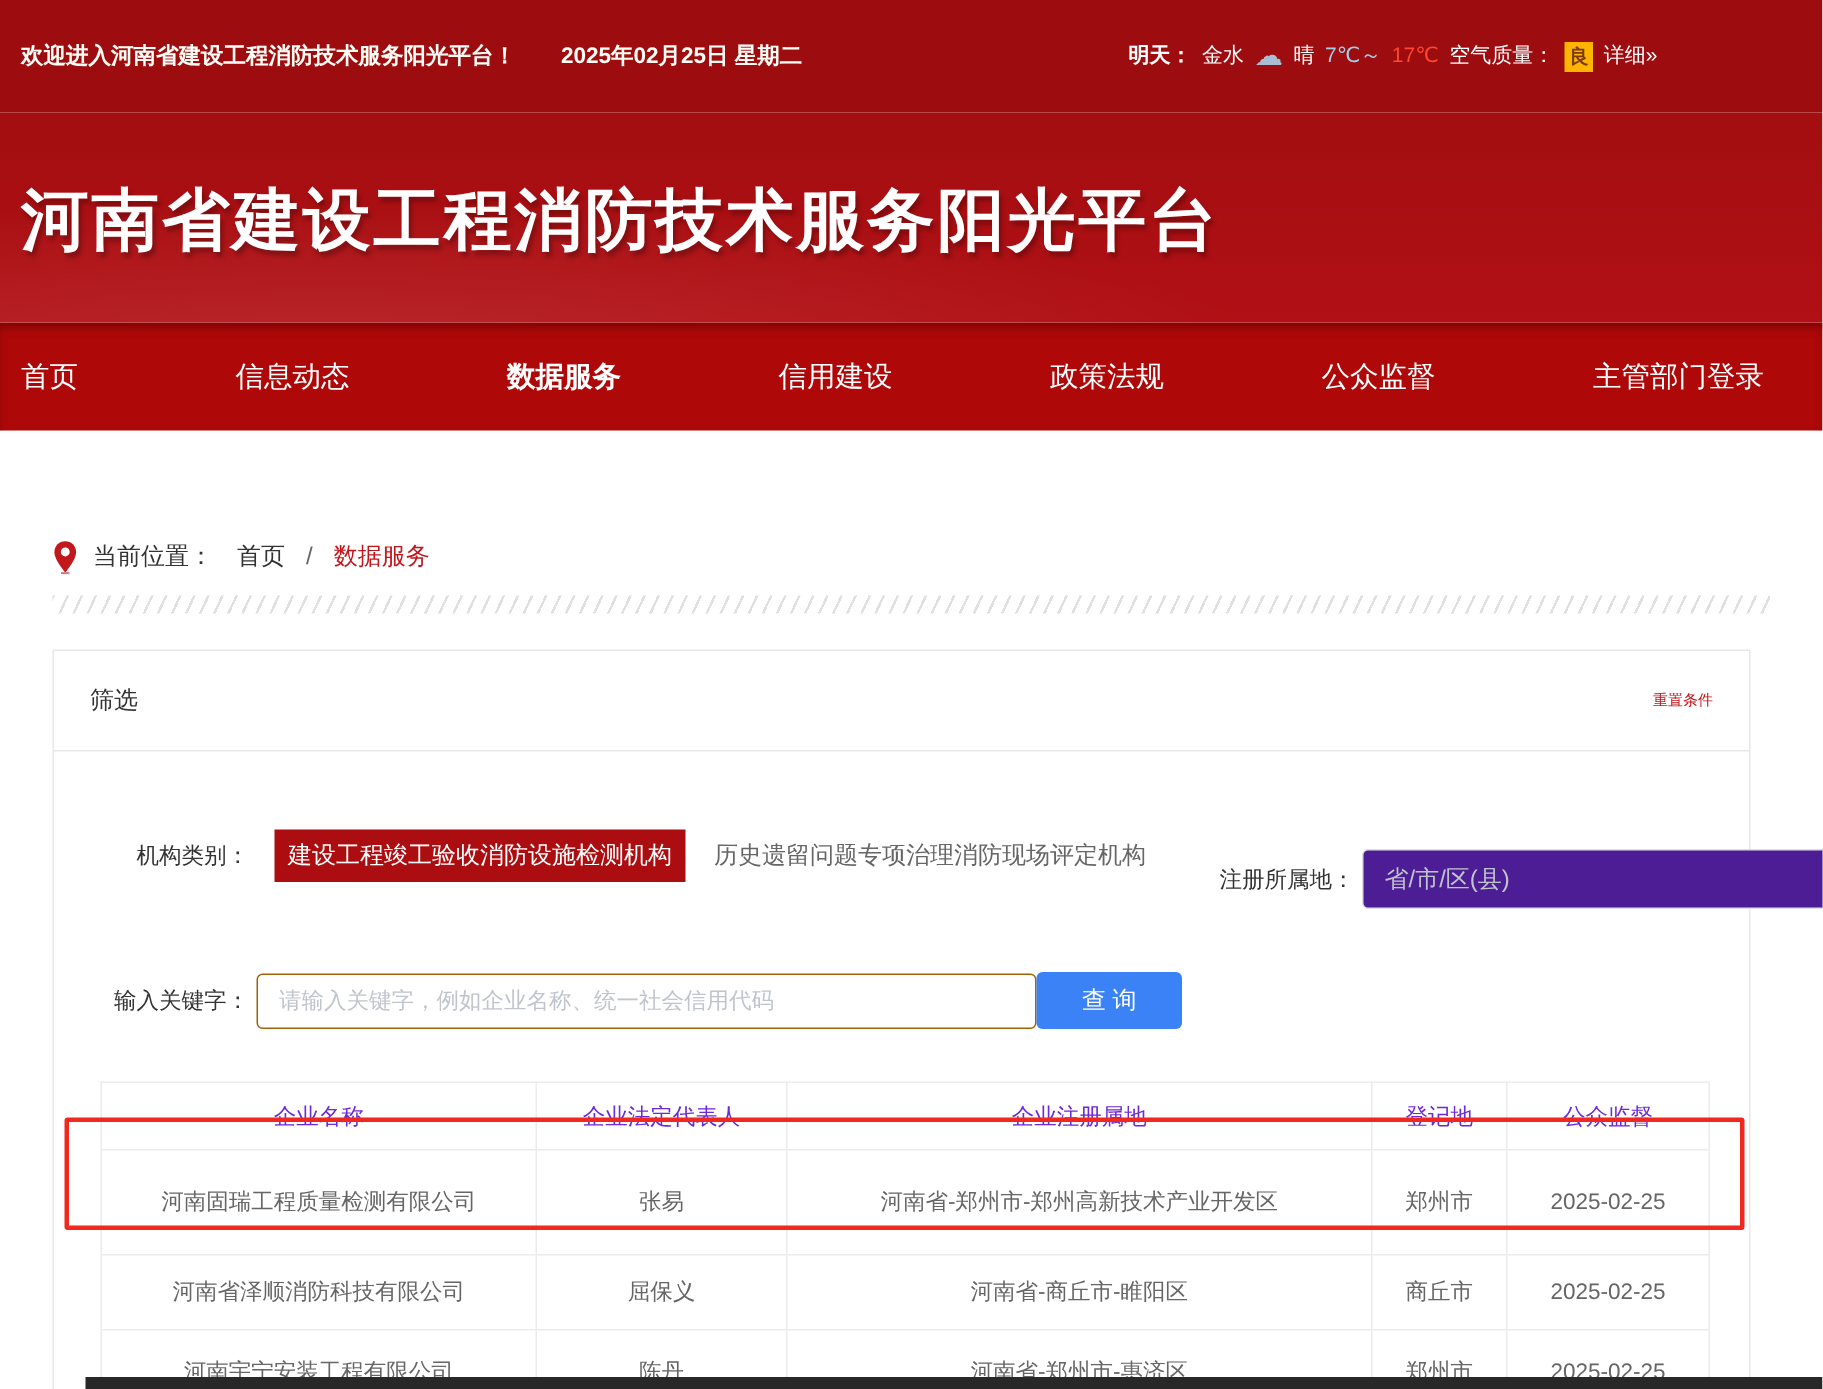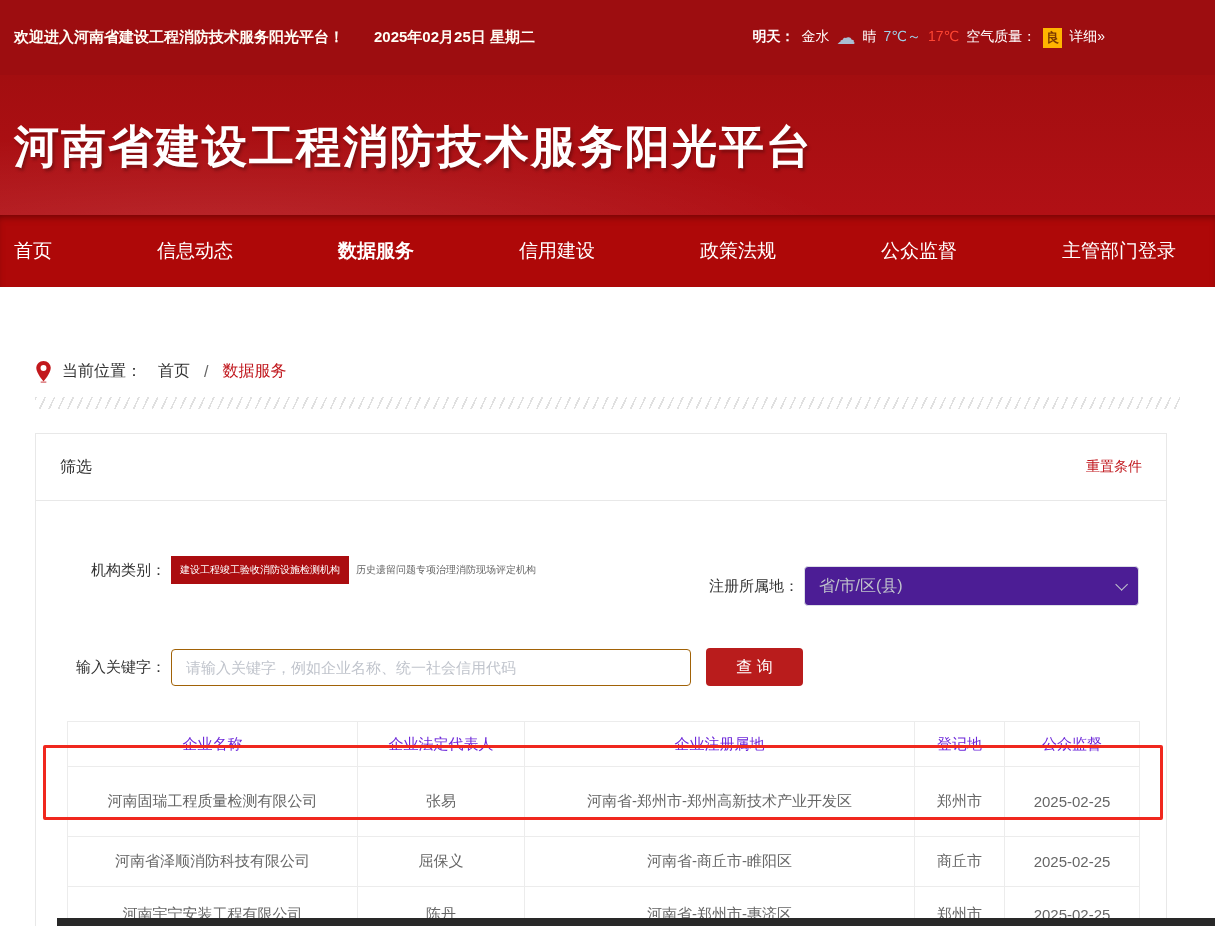--- a/index.html
+++ b/index.html
@@ -47,7 +47,7 @@
   .card-head { height:67px; display:flex; align-items:center; justify-content:space-between;
     padding:0 24px; border-bottom:1px solid #e8e8e8; }
   .card-title { font-size:16px; color:#333; }
-  .reset-link { font-size:14px; color:#c0161c; cursor:pointer; }
+  .reset-link { font-size:10px; color:#c0161c; cursor:pointer; }
 
   .frow { display:flex; align-items:center; }
   .frow1 { margin-top:33px; padding-right:27px; }

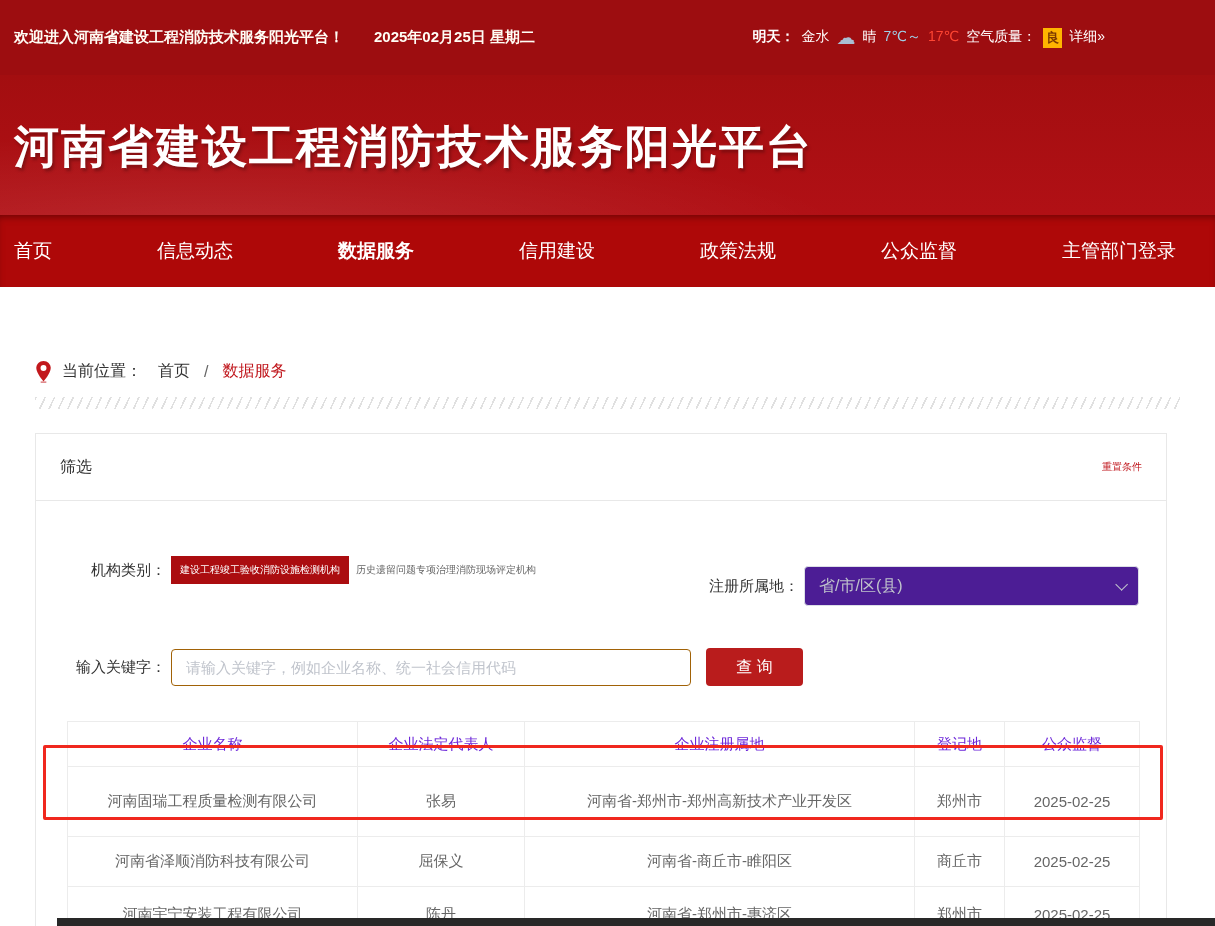--- a/index.html
+++ b/index.html
@@ -53,7 +53,7 @@
   .frow1 { margin-top:33px; padding-right:27px; }
   .frow2 { margin-top:42px; }
   .flabel { width:130px; text-align:right; font-size:15px; color:#333; flex:none; }
-  .cat-tab { margin-left:5px; font-size:10px; padding:7px 9px; cursor:pointer; white-space:nowrap; }
+  .cat-tab { margin-left:17px; font-size:16px; padding:7px 9px; cursor:pointer; white-space:nowrap; }
   .cat-tab.active { background:#ab0d10; color:#fff; }
   .cat-tab.plain { color:#666; padding-left:2px; }
 

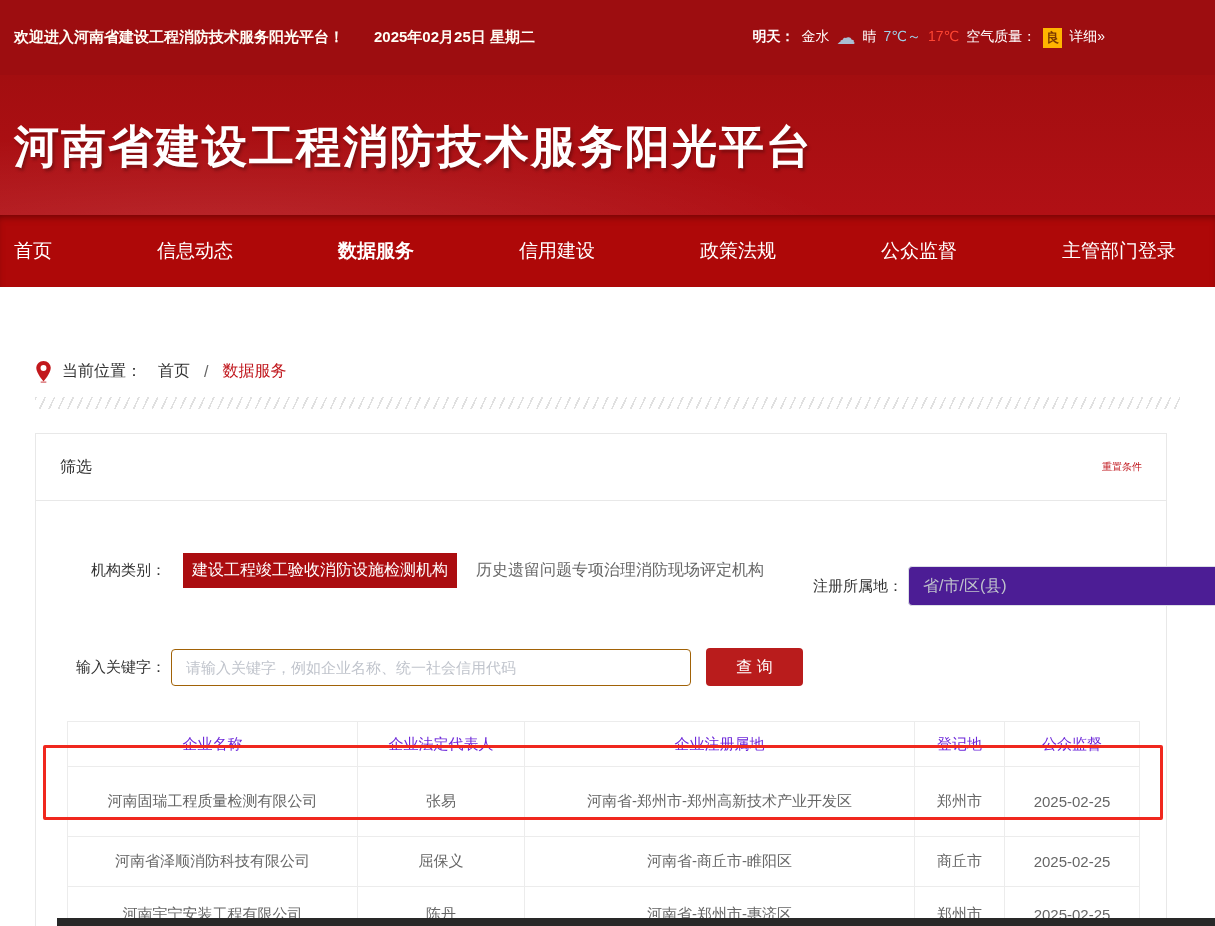--- a/index.html
+++ b/index.html
@@ -68,7 +68,7 @@
     padding:0 14px; font-size:15px; color:#333; outline:none;
     font-family:"Liberation Sans","DejaVu Sans",sans-serif; }
   .kw-input::placeholder { color:#c0c4cc; }
-  .search-btn { margin-left:15px; width:97px; height:38px; background:#b91c1c; color:#fff;
+  .search-btn { width:97px; height:38px; background:#3b82f6; color:#fff;
     border:none; border-radius:4px; font-size:16px; cursor:pointer; white-space:nowrap;
     font-family:"Liberation Sans","DejaVu Sans",sans-serif; }
 

